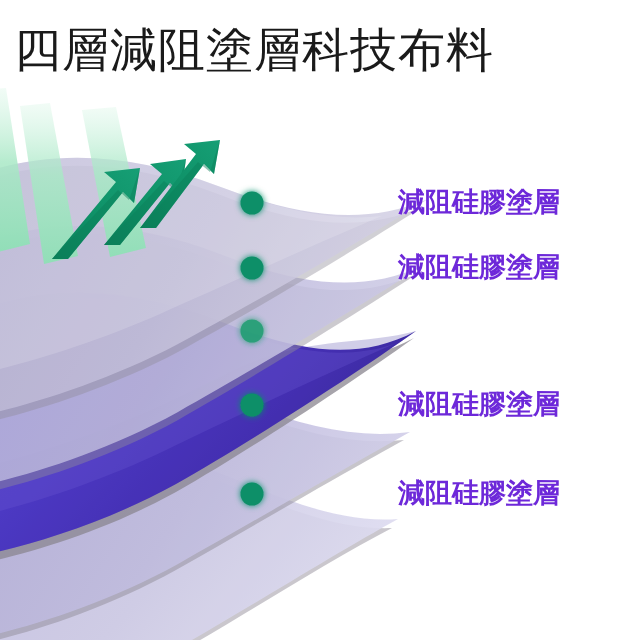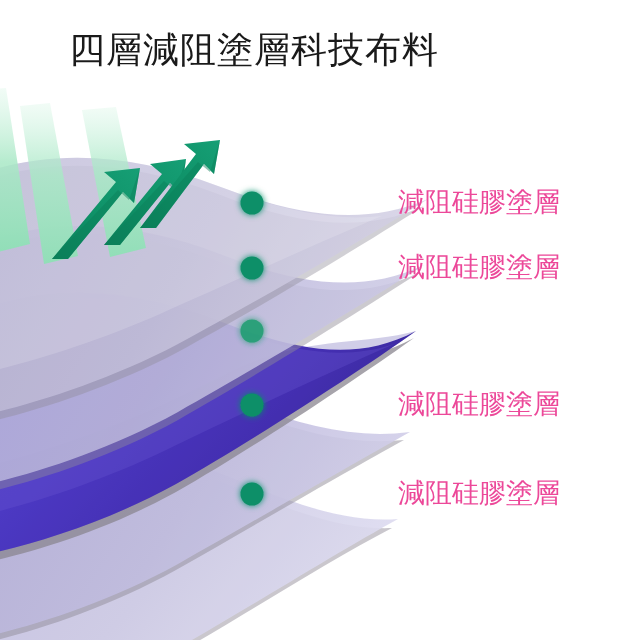--- a/index.html
+++ b/index.html
@@ -21,7 +21,7 @@
     top: 26px;
     width: 508px;
     text-align: center;
-    font-size: 36px;
+    font-size: 47px;
     line-height: 48px;
     letter-spacing: 1px;
     color: #1a1a1a;

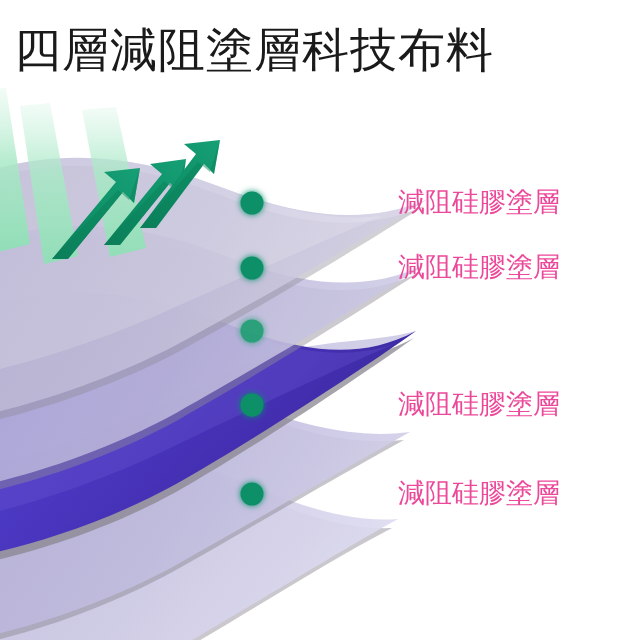--- a/index.html
+++ b/index.html
@@ -40,9 +40,10 @@
     position: absolute;
     font-size: 27px;
     line-height: 30px;
-    color: #ec4899;
+    color: #6d28d9;
     white-space: nowrap;
     font-family: "DejaVu Sans", "Liberation Sans", sans-serif;
+    font-weight: bold;
   }
   #watermark {
     position: absolute;

